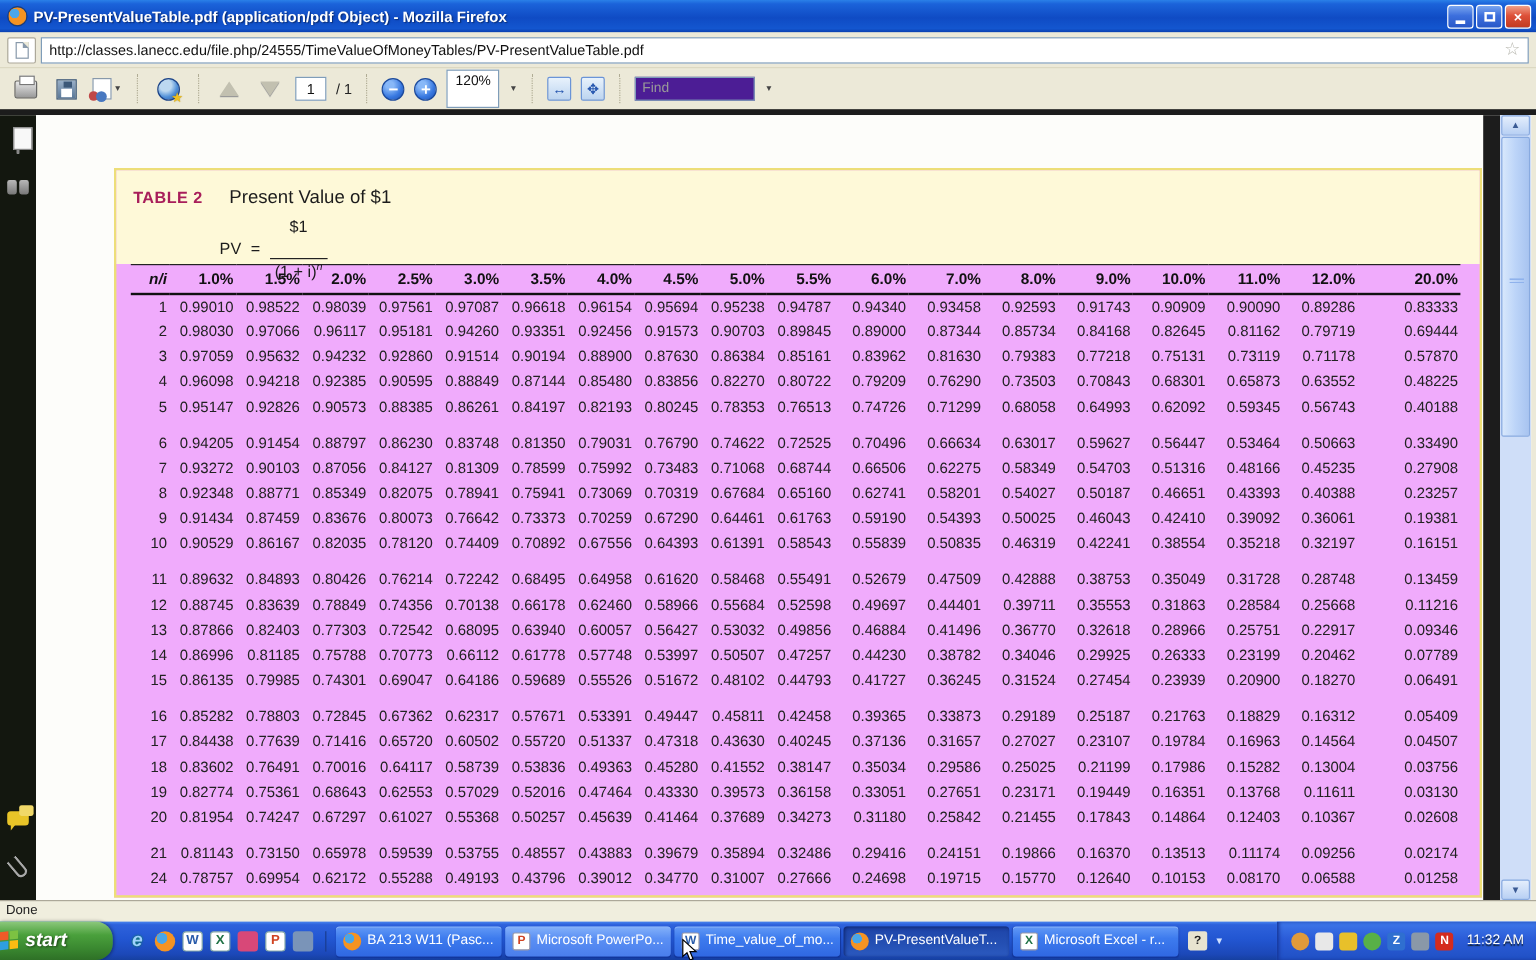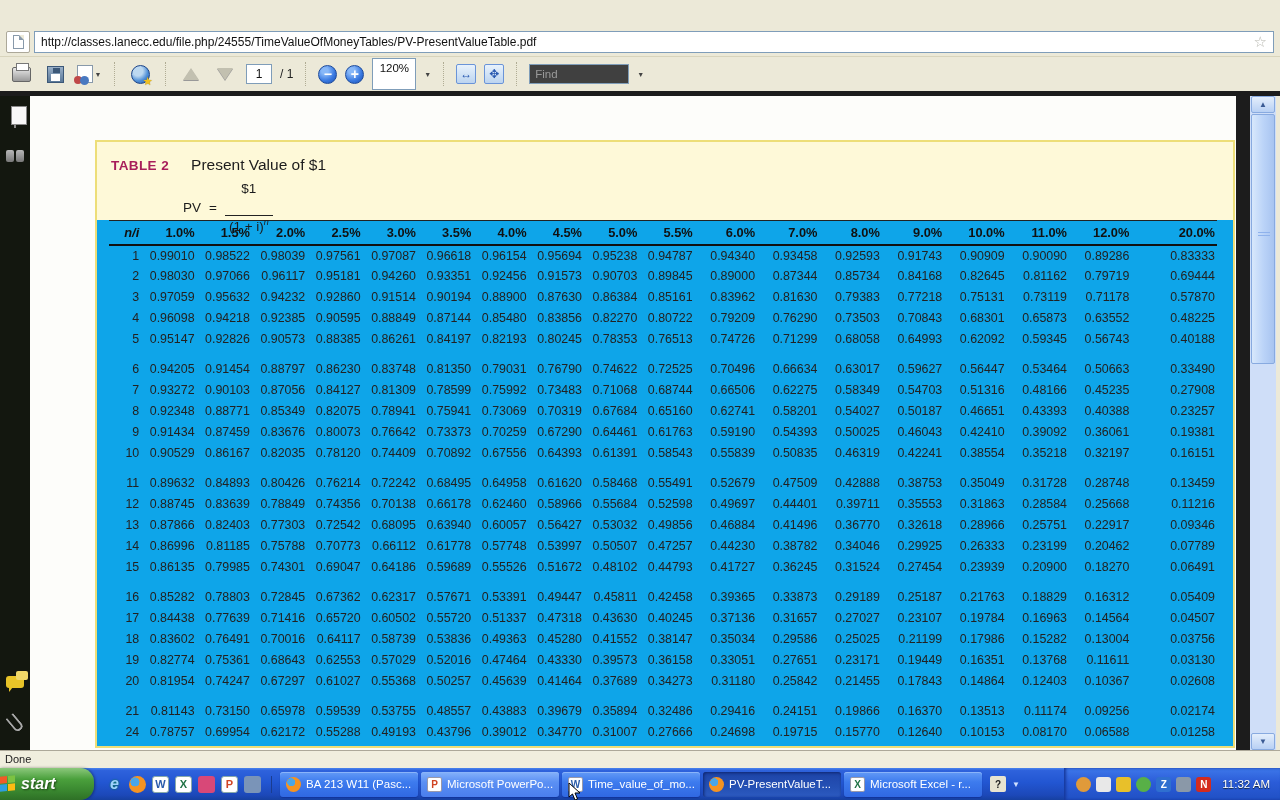--- a/index.html
+++ b/index.html
@@ -185,6 +185,15 @@
 
 <div id="screen">
 
+  <div id="titlebar">
+    <span class="fx-icon"></span>
+    <span id="title-text">PV-PresentValueTable.pdf (application/pdf Object) - Mozilla Firefox</span>
+    <span class="win-btns">
+      <span class="win-btn"><span class="minimize-glyph"></span></span>
+      <span class="win-btn"><span class="restore-glyph"></span></span>
+      <span class="win-btn close">×</span>
+    </span>
+  </div>
 
   <div id="addressrow">
     <span class="page-icon-btn">

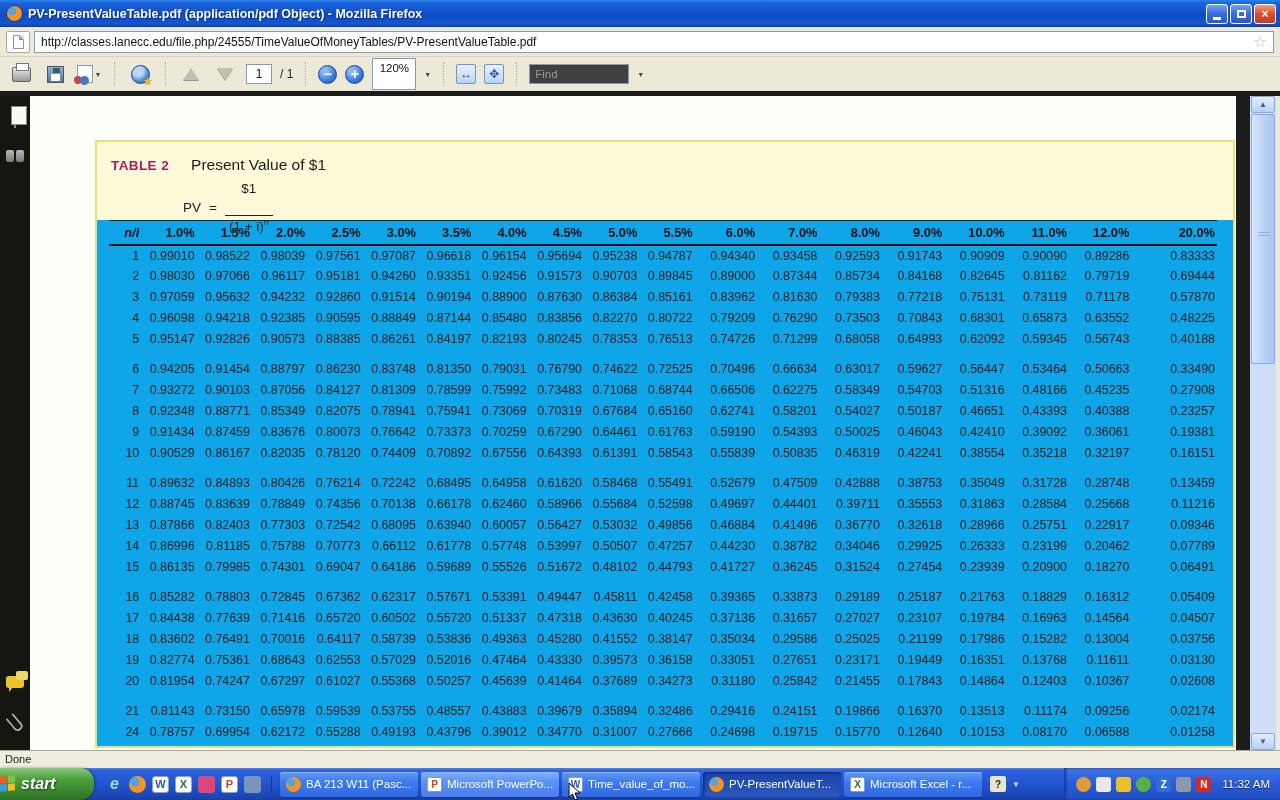--- a/index.html
+++ b/index.html
@@ -67,7 +67,7 @@
     text-align:center; line-height:18px; color:#111; }
   .fit-glyph { width:20px; height:20px; background:linear-gradient(180deg,#e8f2fc,#bcd4f0); border:1px solid #6a94d8;
     border-radius:2px; color:#2858b0; font-size:12px; line-height:18px; text-align:center; }
-  #find-box { width:100px; height:20px; background:#404040; border:1px solid #7F9DB9; font-size:11.5px;
+  #find-box { width:100px; height:20px; background:#4c1d95; border:1px solid #7F9DB9; font-size:11.5px;
     color:#999; padding:0 5px; line-height:18px; }
 
   #black-divider { position:absolute; left:0; top:91px; width:1280px; height:5px; background:#1c1c1c; }

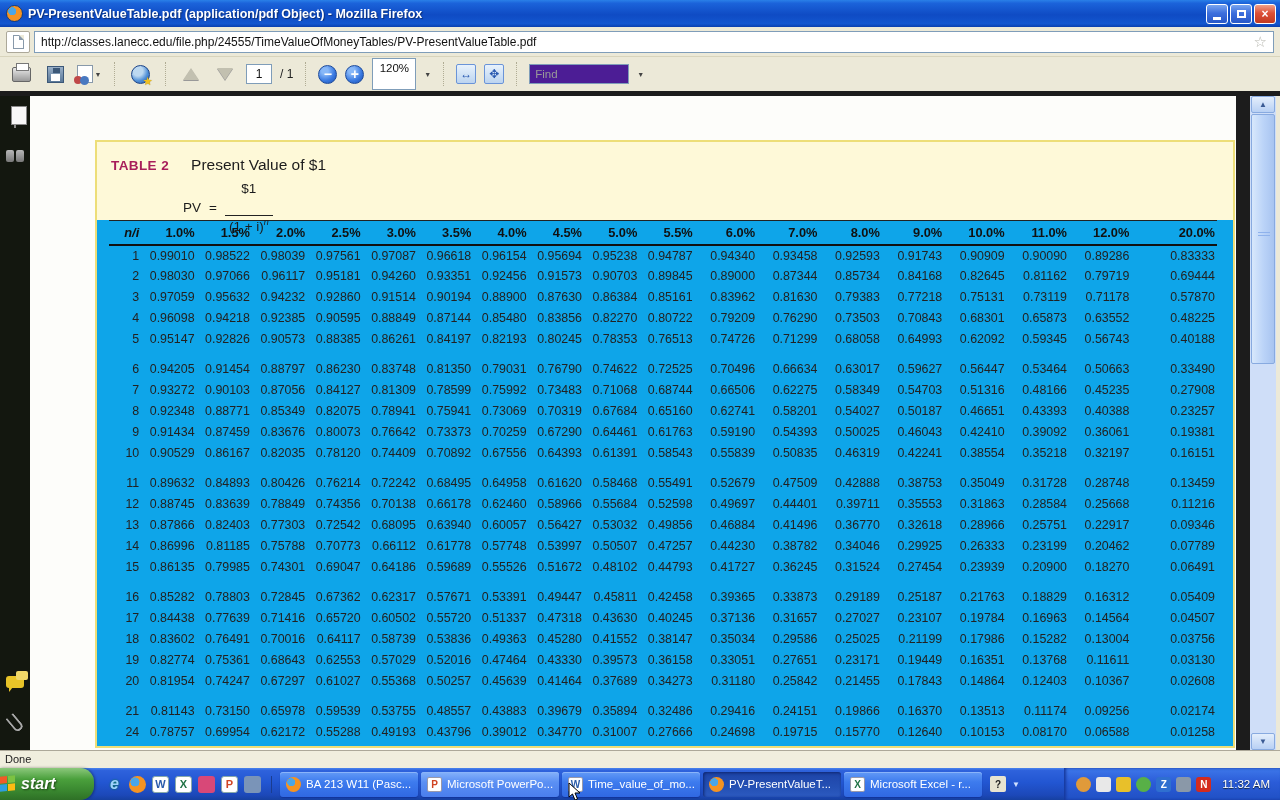--- a/index.html
+++ b/index.html
@@ -104,7 +104,7 @@
 
   
   #pv-box { position:absolute; left:65px; top:44px; width:1140px; height:608px;
-    border:2px solid #EDDE78; background:#0ea5e9; }
+    border:2px solid #EDDE78; background:#f0abfc; }
   #pv-title-band { height:78px; background:#FEF9D8; padding:14px 0 0 14px; }
   #pv-caption { display:flex; align-items:baseline; gap:22px; }
   #table-label { color:#A81E5A; font-weight:bold; font-size:13.5px; text-transform:uppercase; letter-spacing:.4px; }

